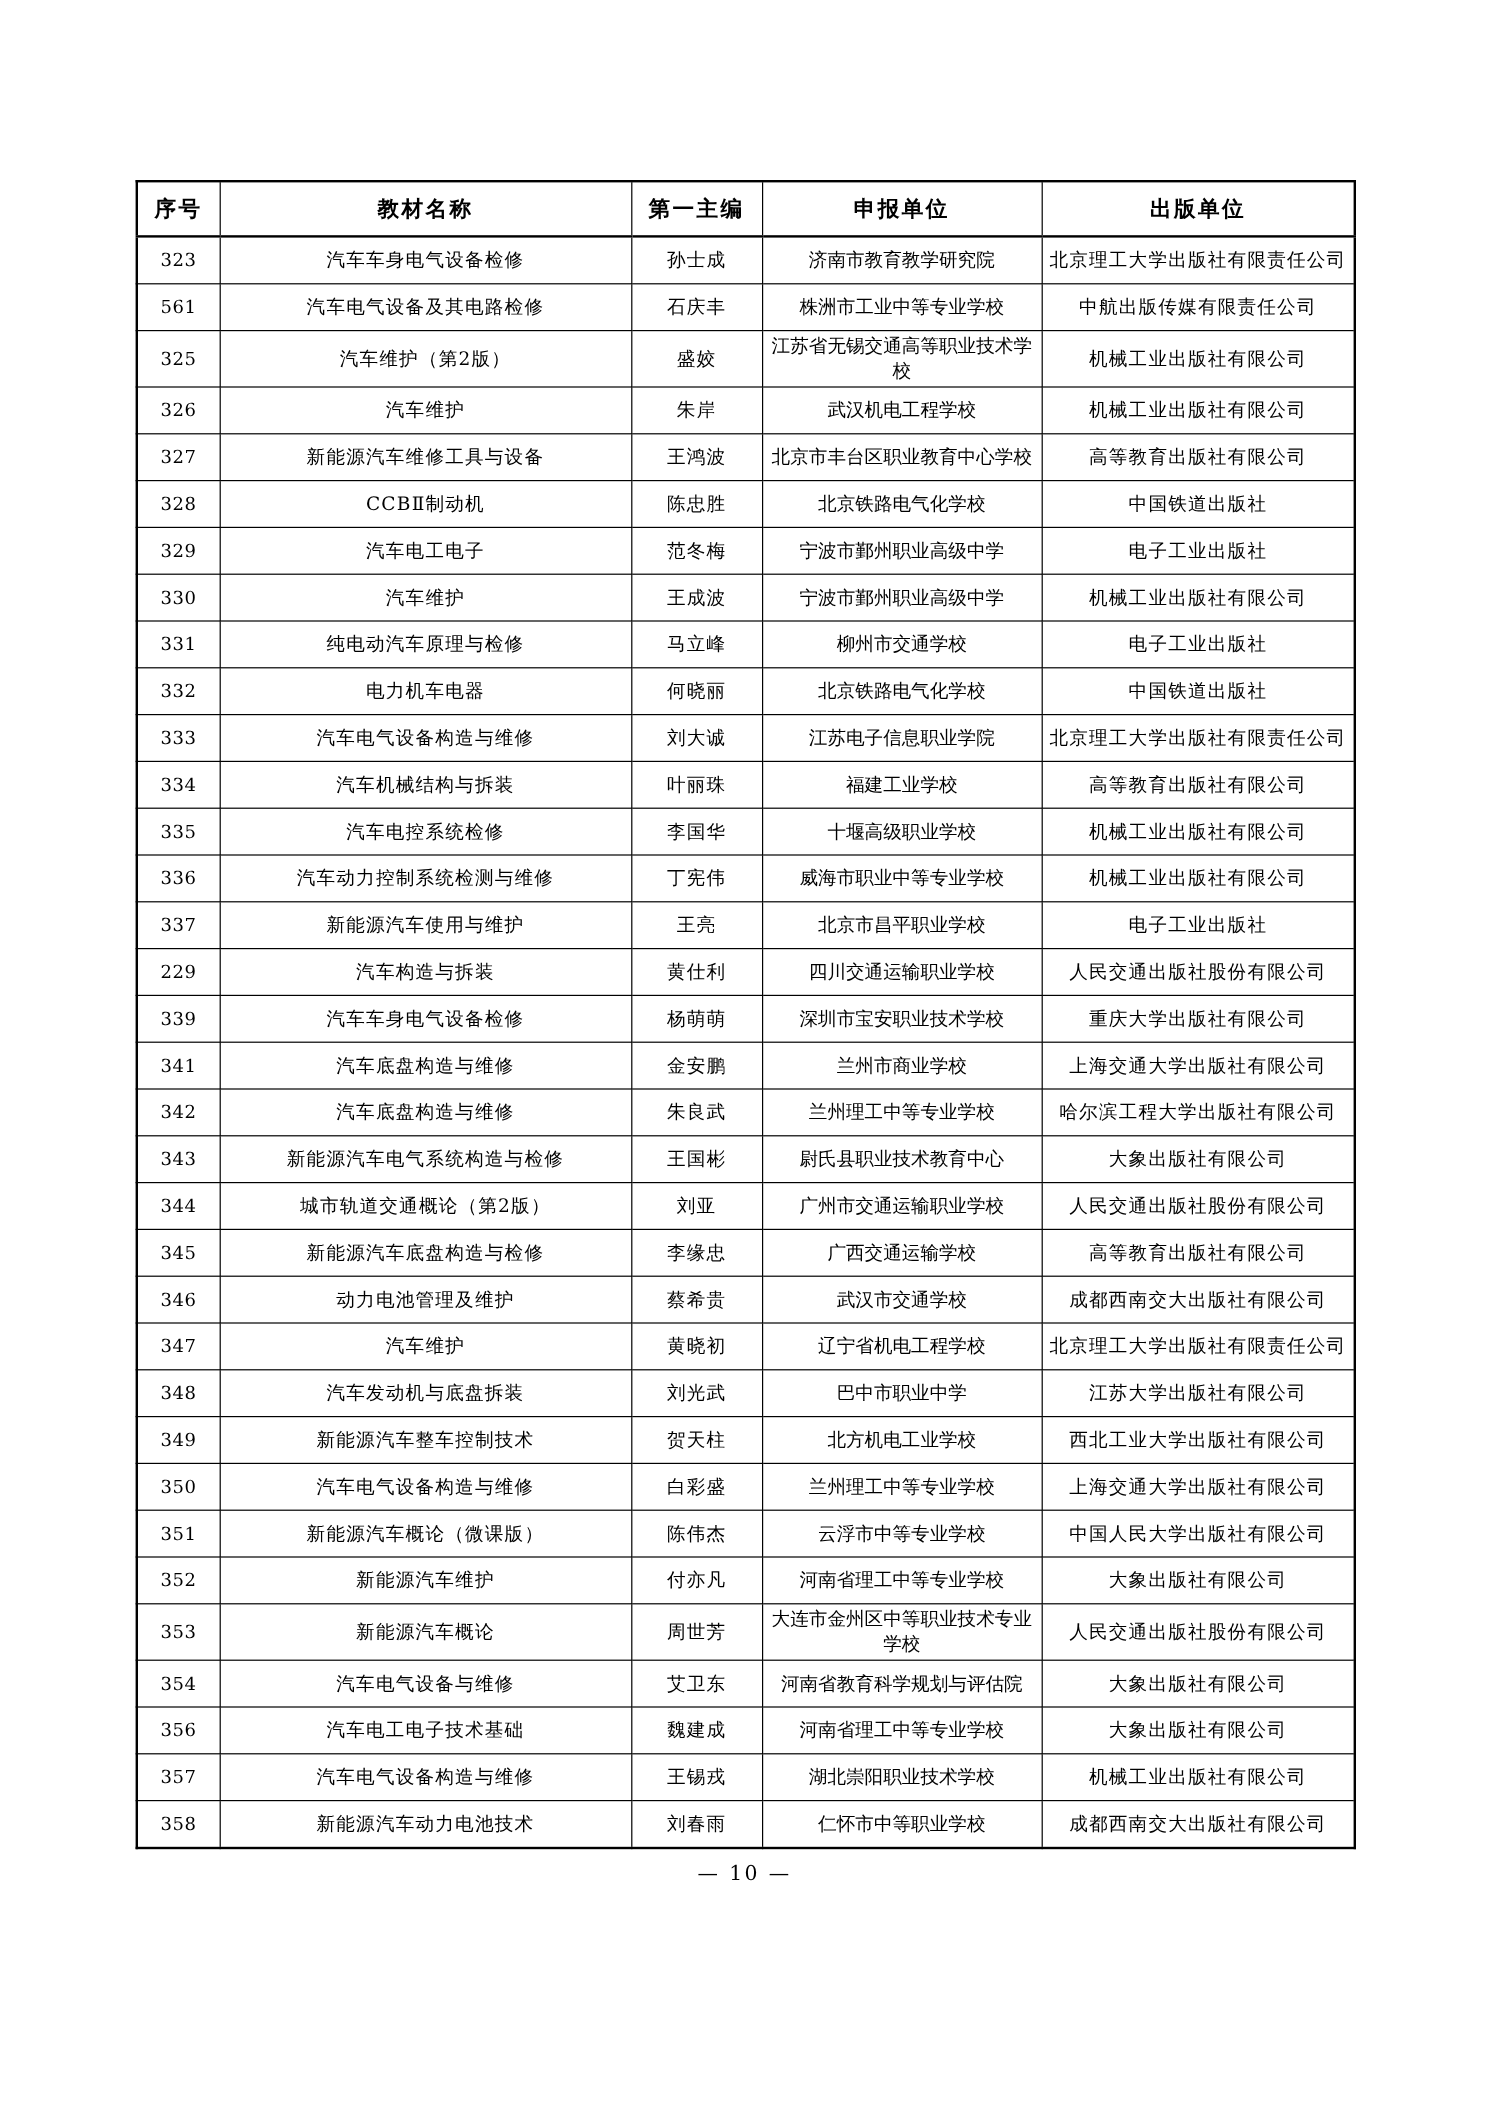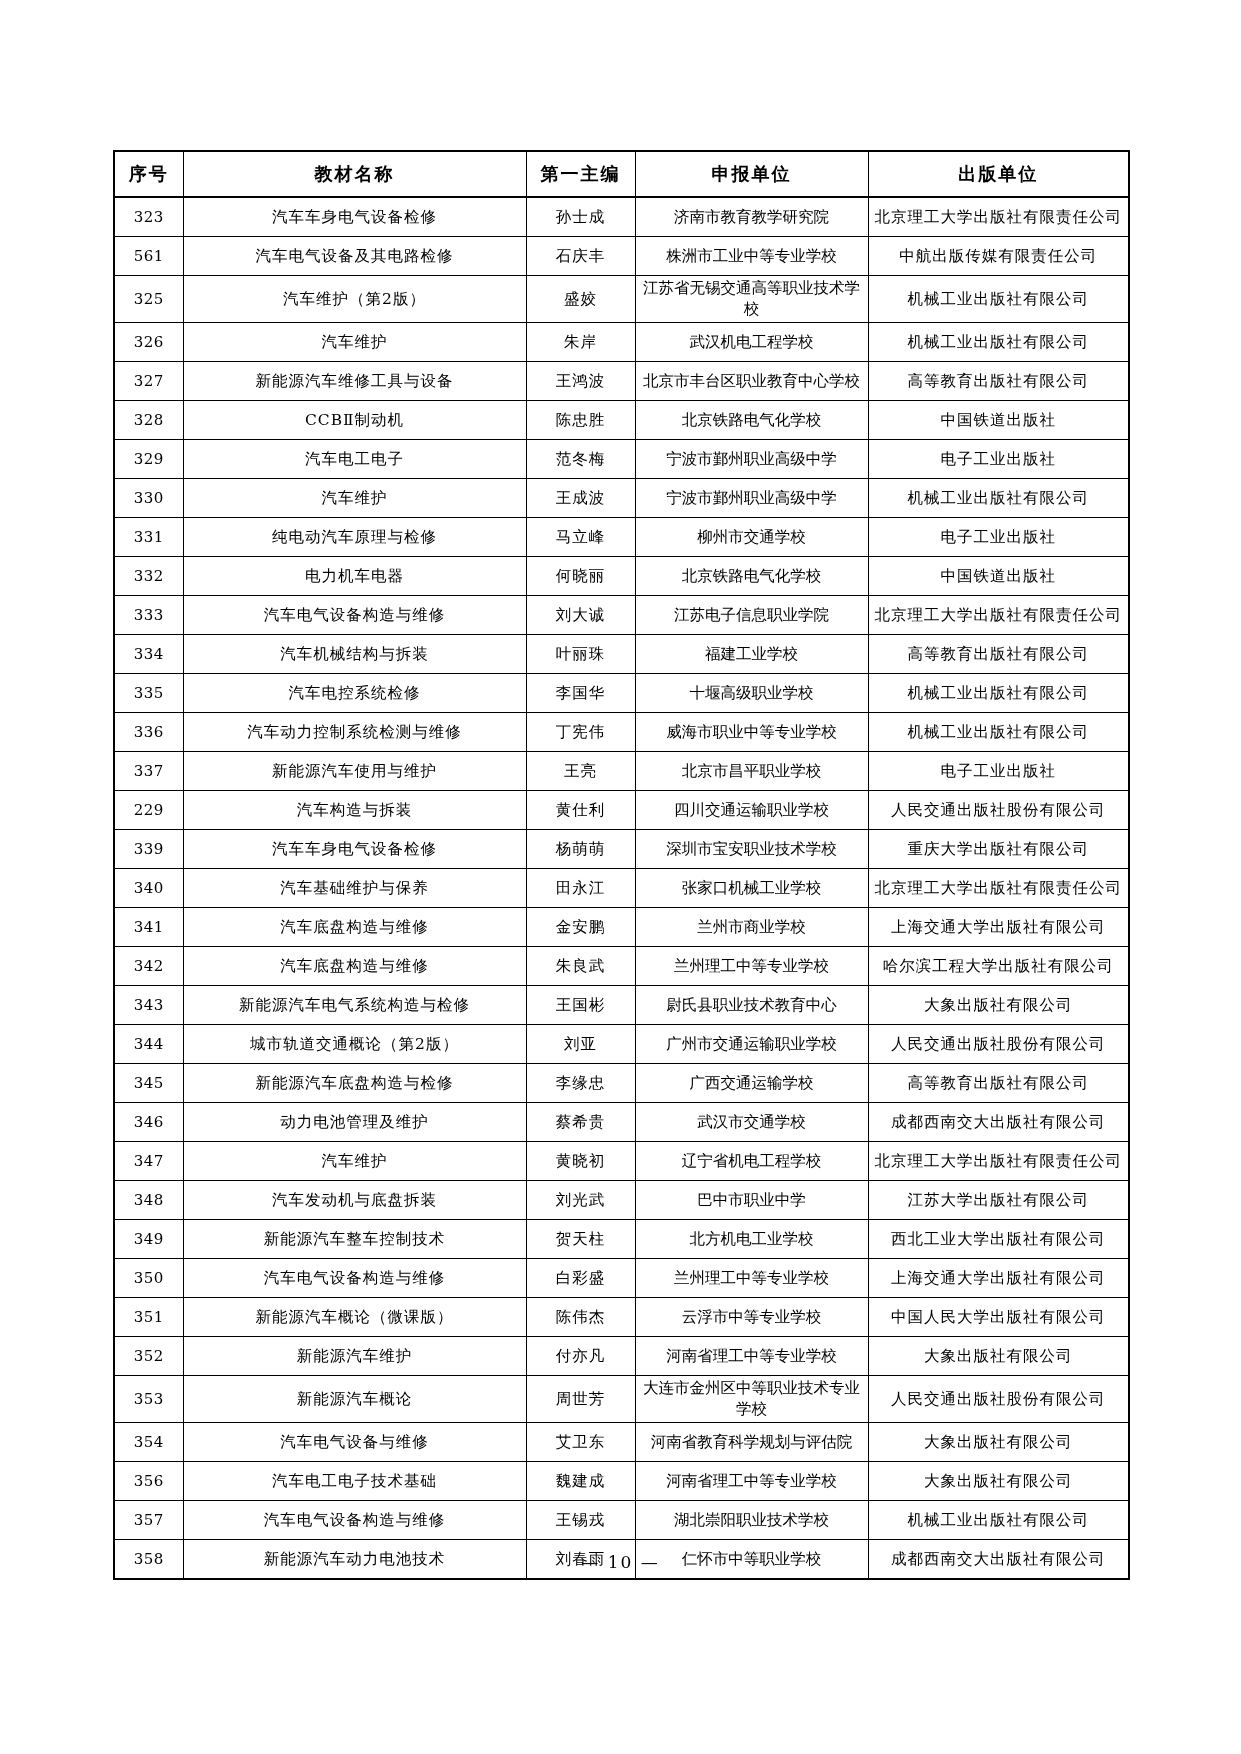--- a/index.html
+++ b/index.html
@@ -213,13 +213,6 @@
           <td>重庆大学出版社有限公司</td>
         </tr>
         <tr>
-          <td>340</td>
-          <td>汽车基础维护与保养</td>
-          <td>田永江</td>
-          <td>张家口机械工业学校</td>
-          <td>北京理工大学出版社有限责任公司</td>
-        </tr>
-        <tr>
           <td>341</td>
           <td>汽车底盘构造与维修</td>
           <td>金安鹏</td>

